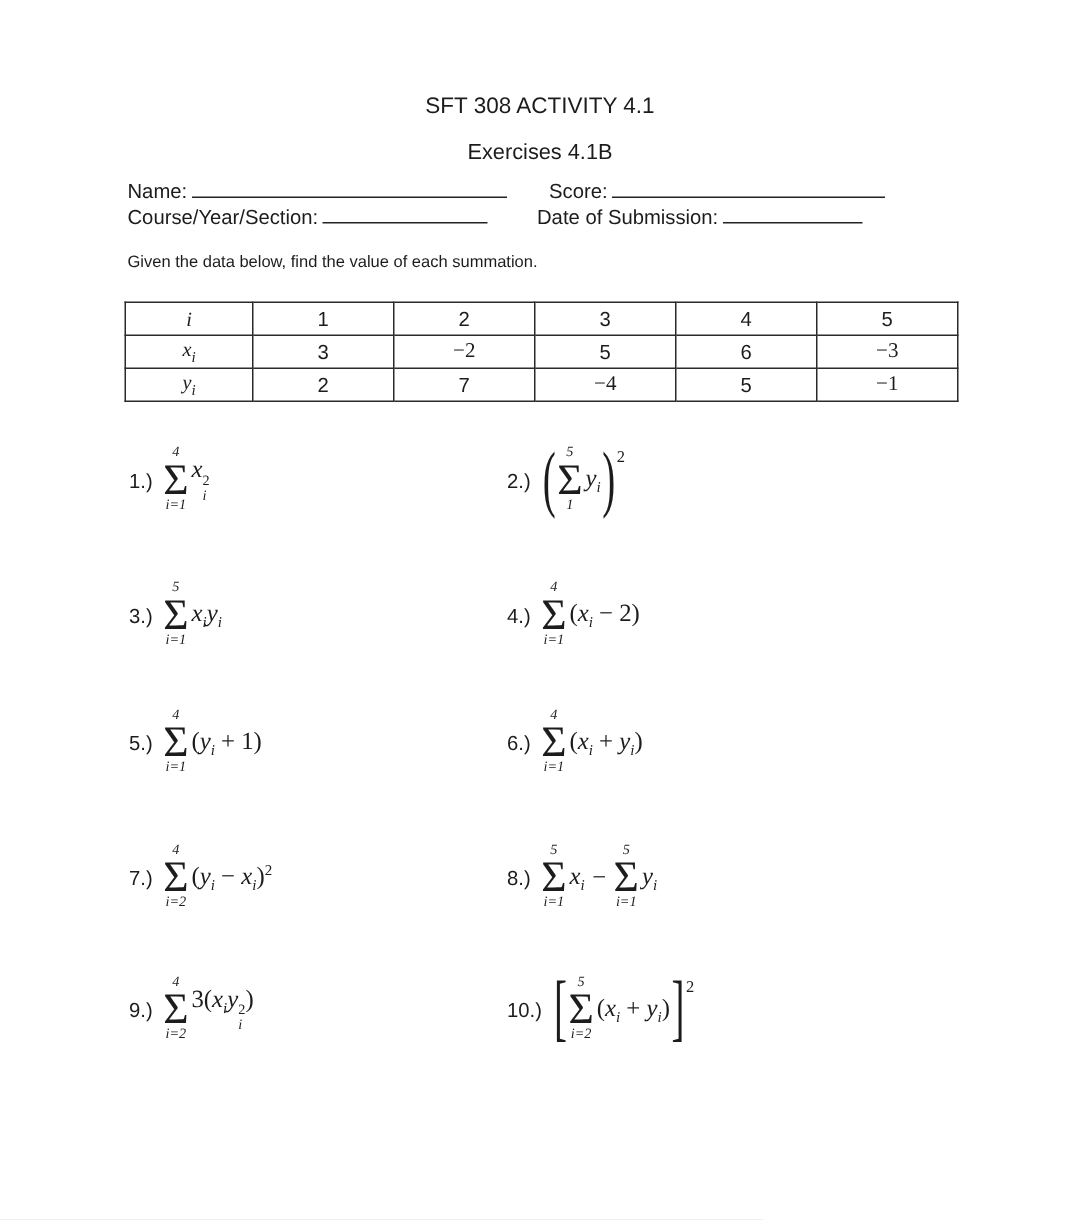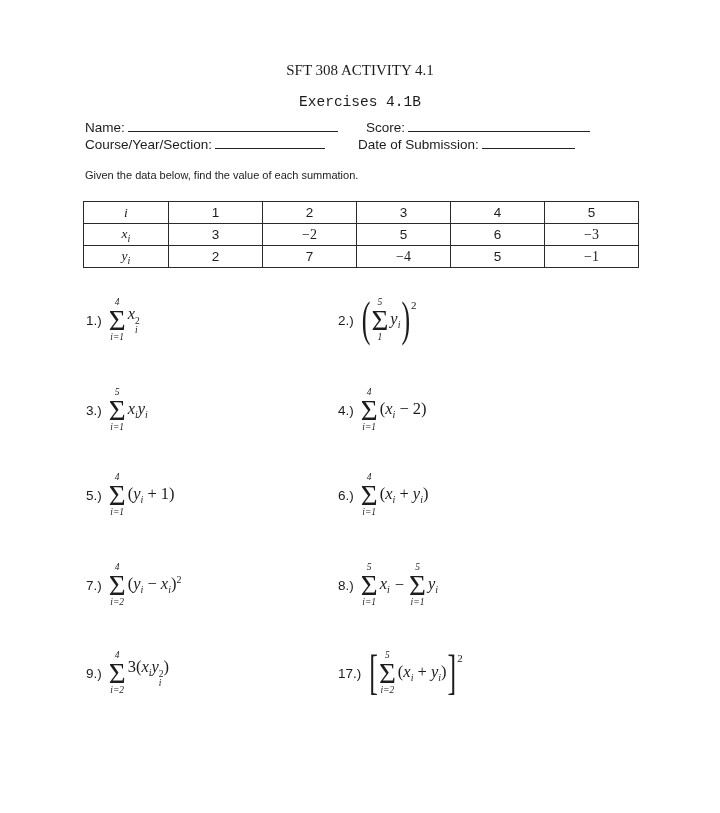--- a/index.html
+++ b/index.html
@@ -8,7 +8,7 @@
     background:#ffffff; color:#1c1c1c;
     font-family:"Liberation Sans", sans-serif; overflow:hidden;
   }
-  .title    { position:absolute; top:62px;  left:0; width:100%; text-align:center; font-size:15px;font-family:Liberation Serif, serif; }
+  .title    { position:absolute; top:62px;  left:0; width:100%; text-align:center; font-size:15px; }
   .subtitle { position:absolute; top:94px;  left:0; width:100%; text-align:center; font-size:14.5px;font-family:Liberation Mono, monospace; }
 
   .form-line { position:absolute; left:85px; font-size:13.5px; white-space:nowrap; }

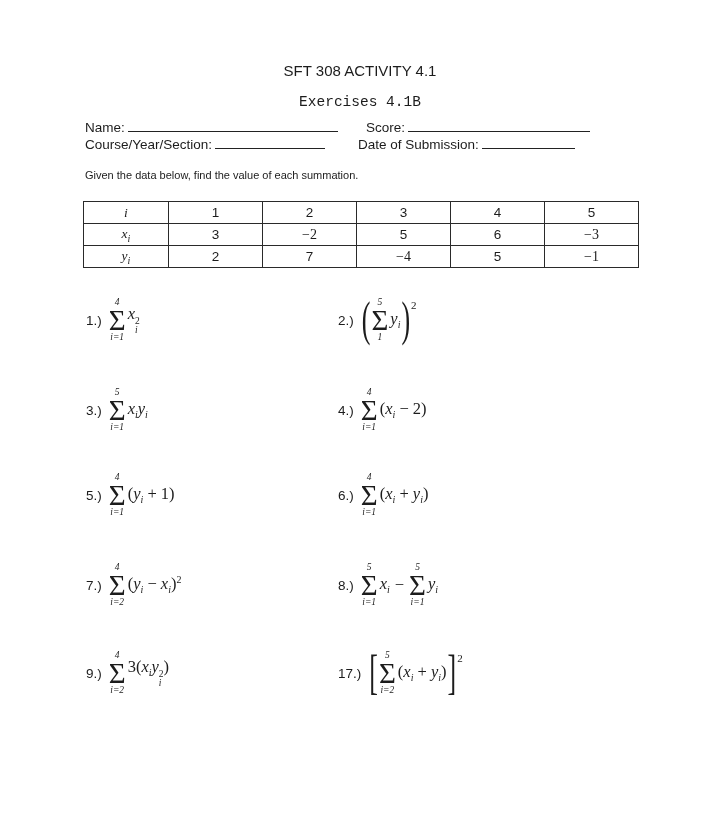--- a/index.html
+++ b/index.html
@@ -9,7 +9,7 @@
     font-family:"Liberation Sans", sans-serif; overflow:hidden;
   }
   .title    { position:absolute; top:62px;  left:0; width:100%; text-align:center; font-size:15px; }
-  .subtitle { position:absolute; top:94px;  left:0; width:100%; text-align:center; font-size:14.5px;font-family:Liberation Mono, monospace; }
+  .subtitle { position:absolute; top:94px;  left:0; width:100%; text-align:center; font-size:14.5px; }
 
   .form-line { position:absolute; left:85px; font-size:13.5px; white-space:nowrap; }
   .line1 { top:120px; } .line2 { top:137px; }

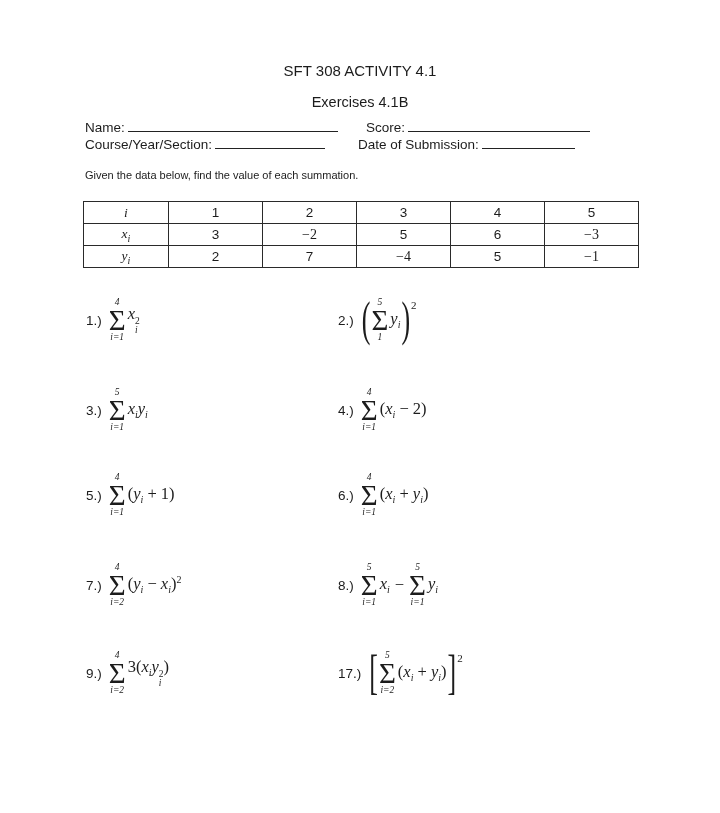--- a/index.html
+++ b/index.html
@@ -238,7 +238,7 @@
         </span>
       </div>
     <div class="prob prob-right">
-        <span class="prob-label">17.)</span>
+        <span class="prob-label">10.)</span>
         <span class="wrap">
           <span class="wrap-delim">[</span>
           <span class="sums">

